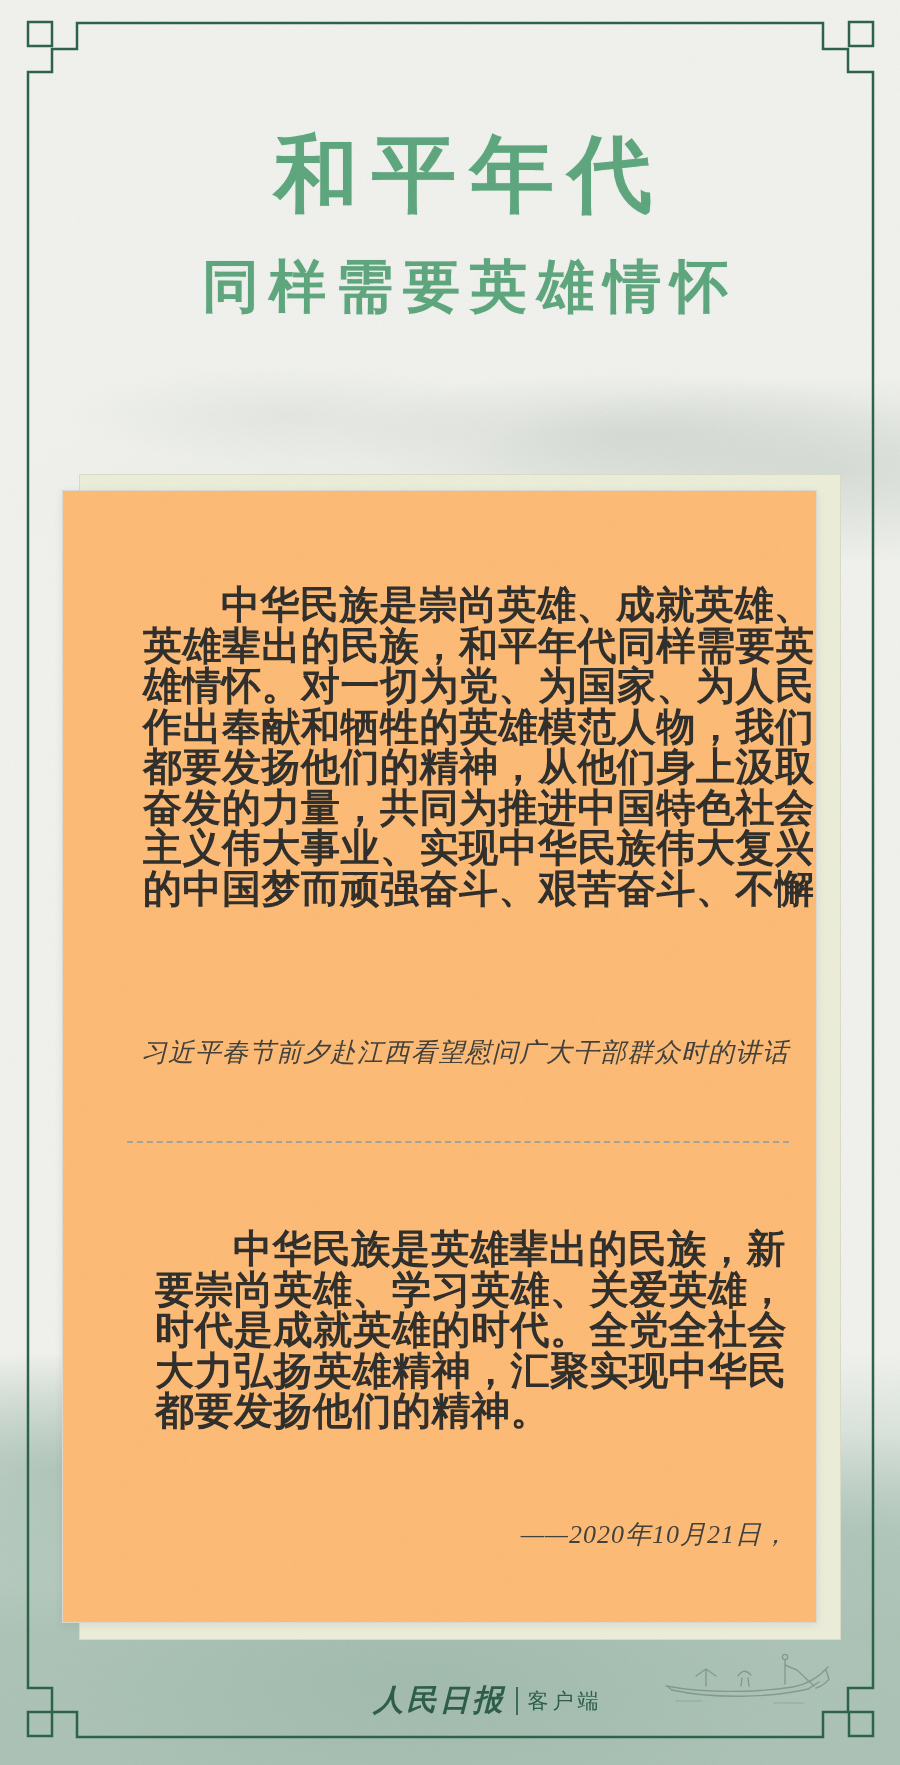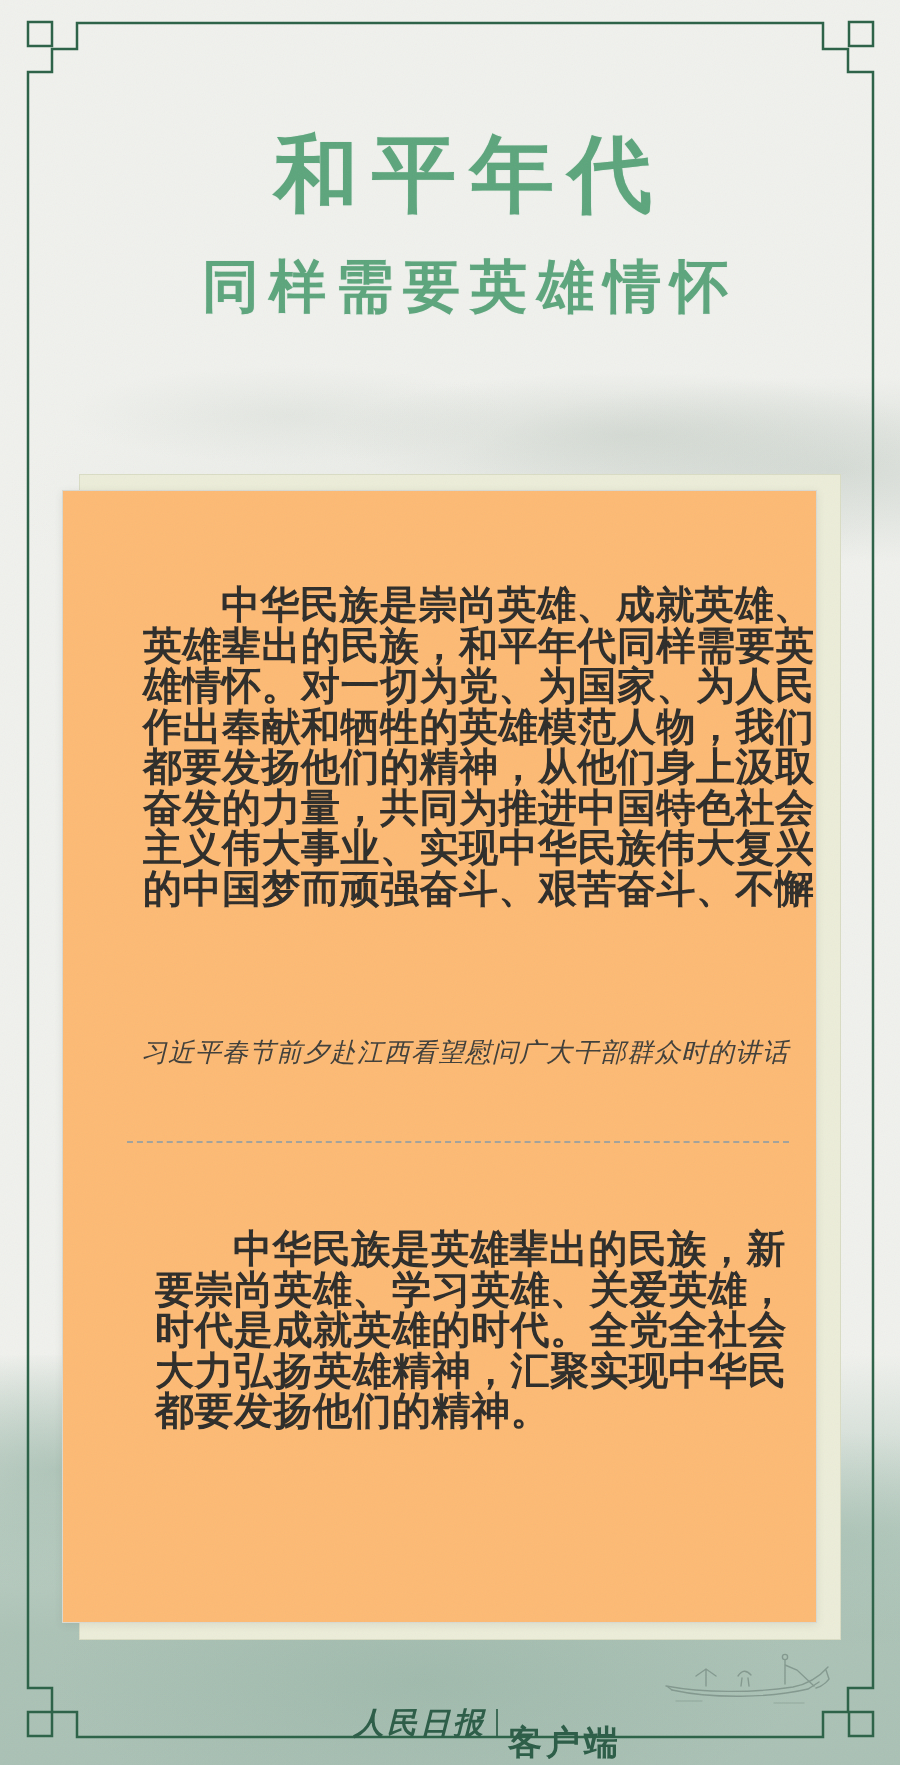--- a/index.html
+++ b/index.html
@@ -145,6 +145,7 @@
     </div>
 
     <div class="attr a2">
+      <div>——2020年10月21日，</div>
     </div>
 
   </div>

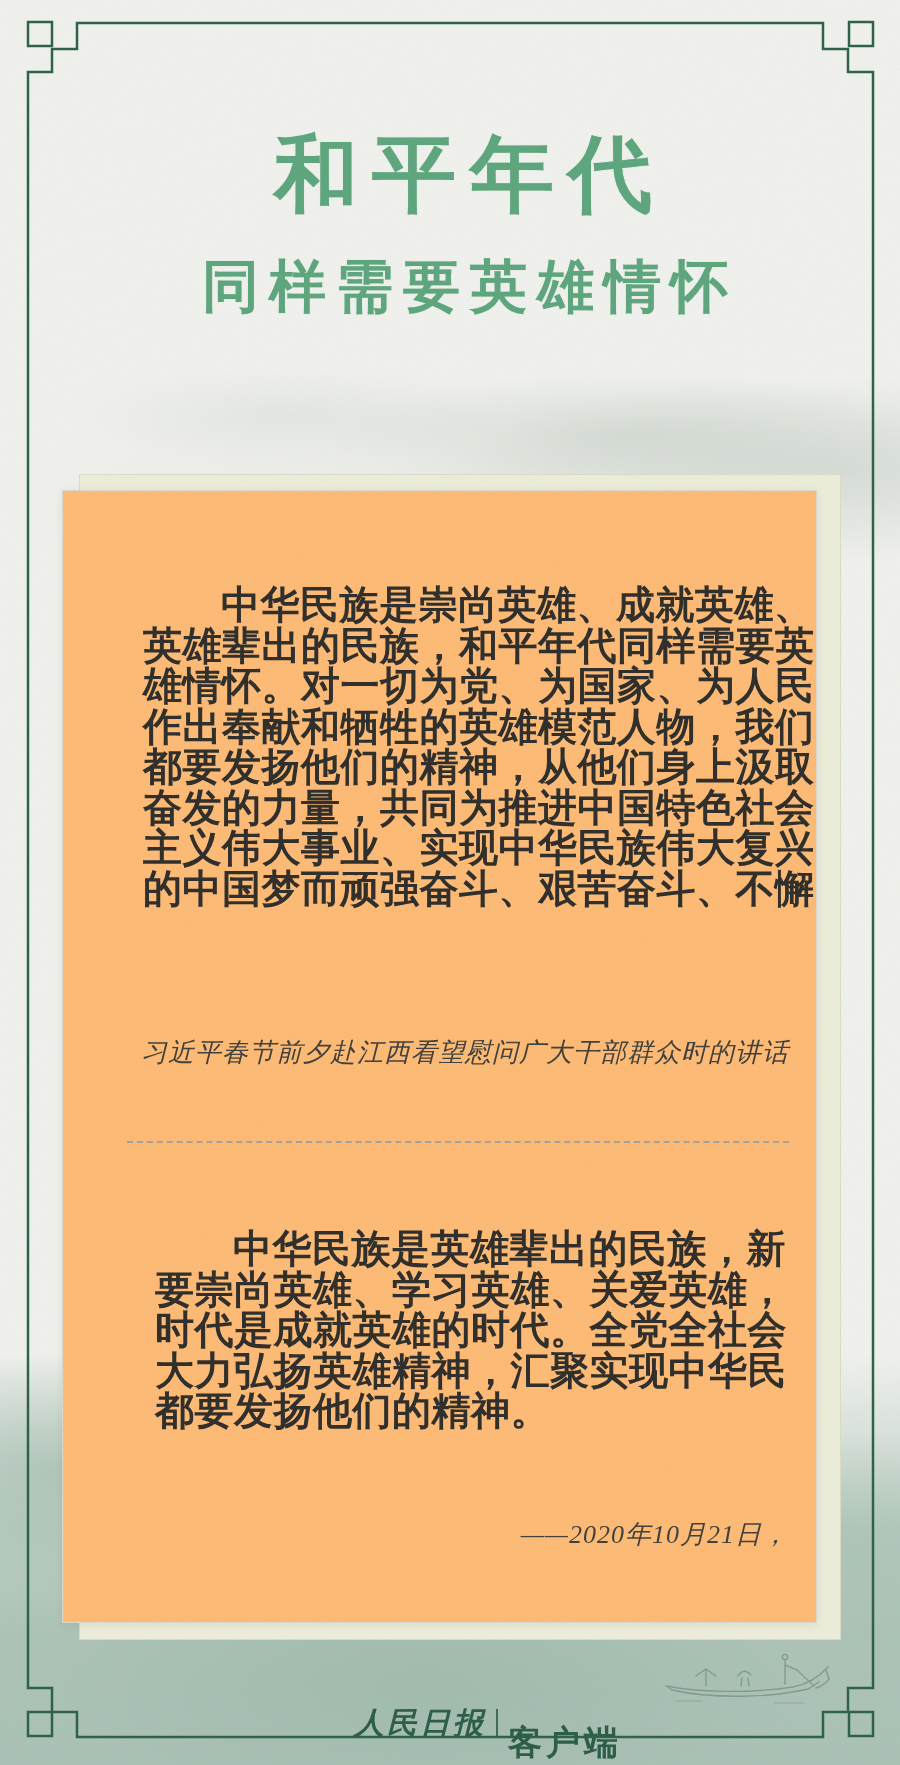--- a/index.html
+++ b/index.html
@@ -99,7 +99,7 @@
   }
   .brand-suf{
     font-family:"Liberation Sans","DejaVu Sans",sans-serif;
-    font-weight:700;font-size:34px;letter-spacing:4px;margin-top:40px;
+    font-weight:400;font-size:21px;letter-spacing:4px;
   }
 </style>
 </head>

